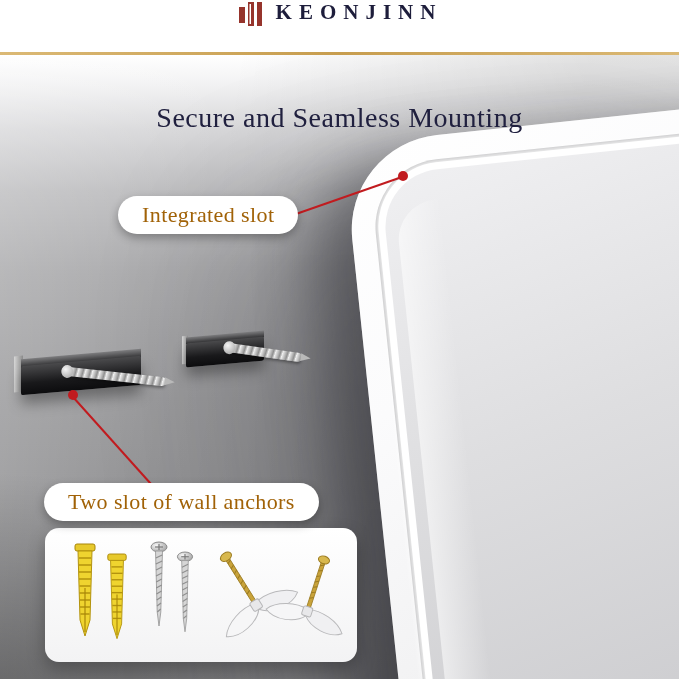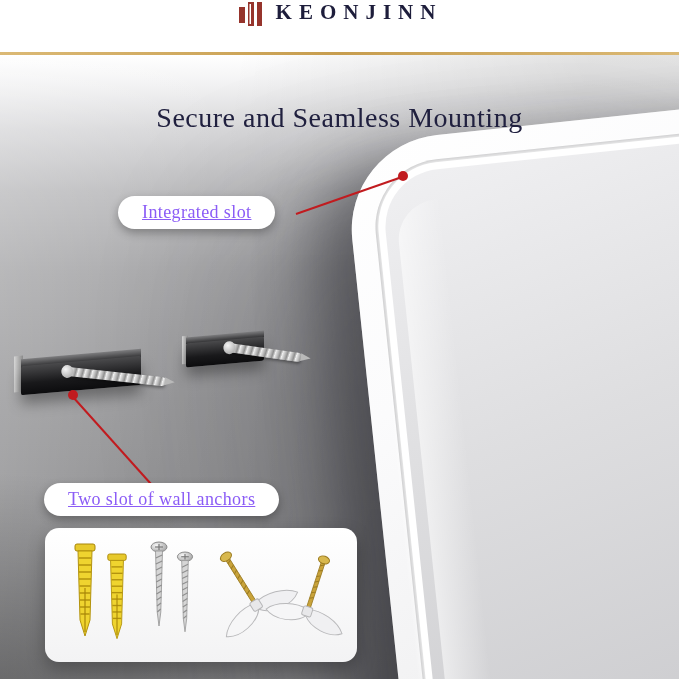--- a/index.html
+++ b/index.html
@@ -69,8 +69,8 @@
 
   
   .pill { position:absolute; z-index:11; background:#ffffff; border-radius:22px;
-    padding:6px 24px; font-size:18px; color:#8b5cf6; letter-spacing:0.4px;
-    box-shadow:0 4px 10px rgba(0,0,0,0.30); white-space:nowrap;text-decoration:underline; }
+    padding:6px 24px; font-size:22px; color:#a16207; letter-spacing:0.4px;
+    box-shadow:0 4px 10px rgba(0,0,0,0.30); white-space:nowrap; }
   #pill-slot { left:118px; top:196px; }
   #pill-anchors { left:44px; top:483px; }
 

